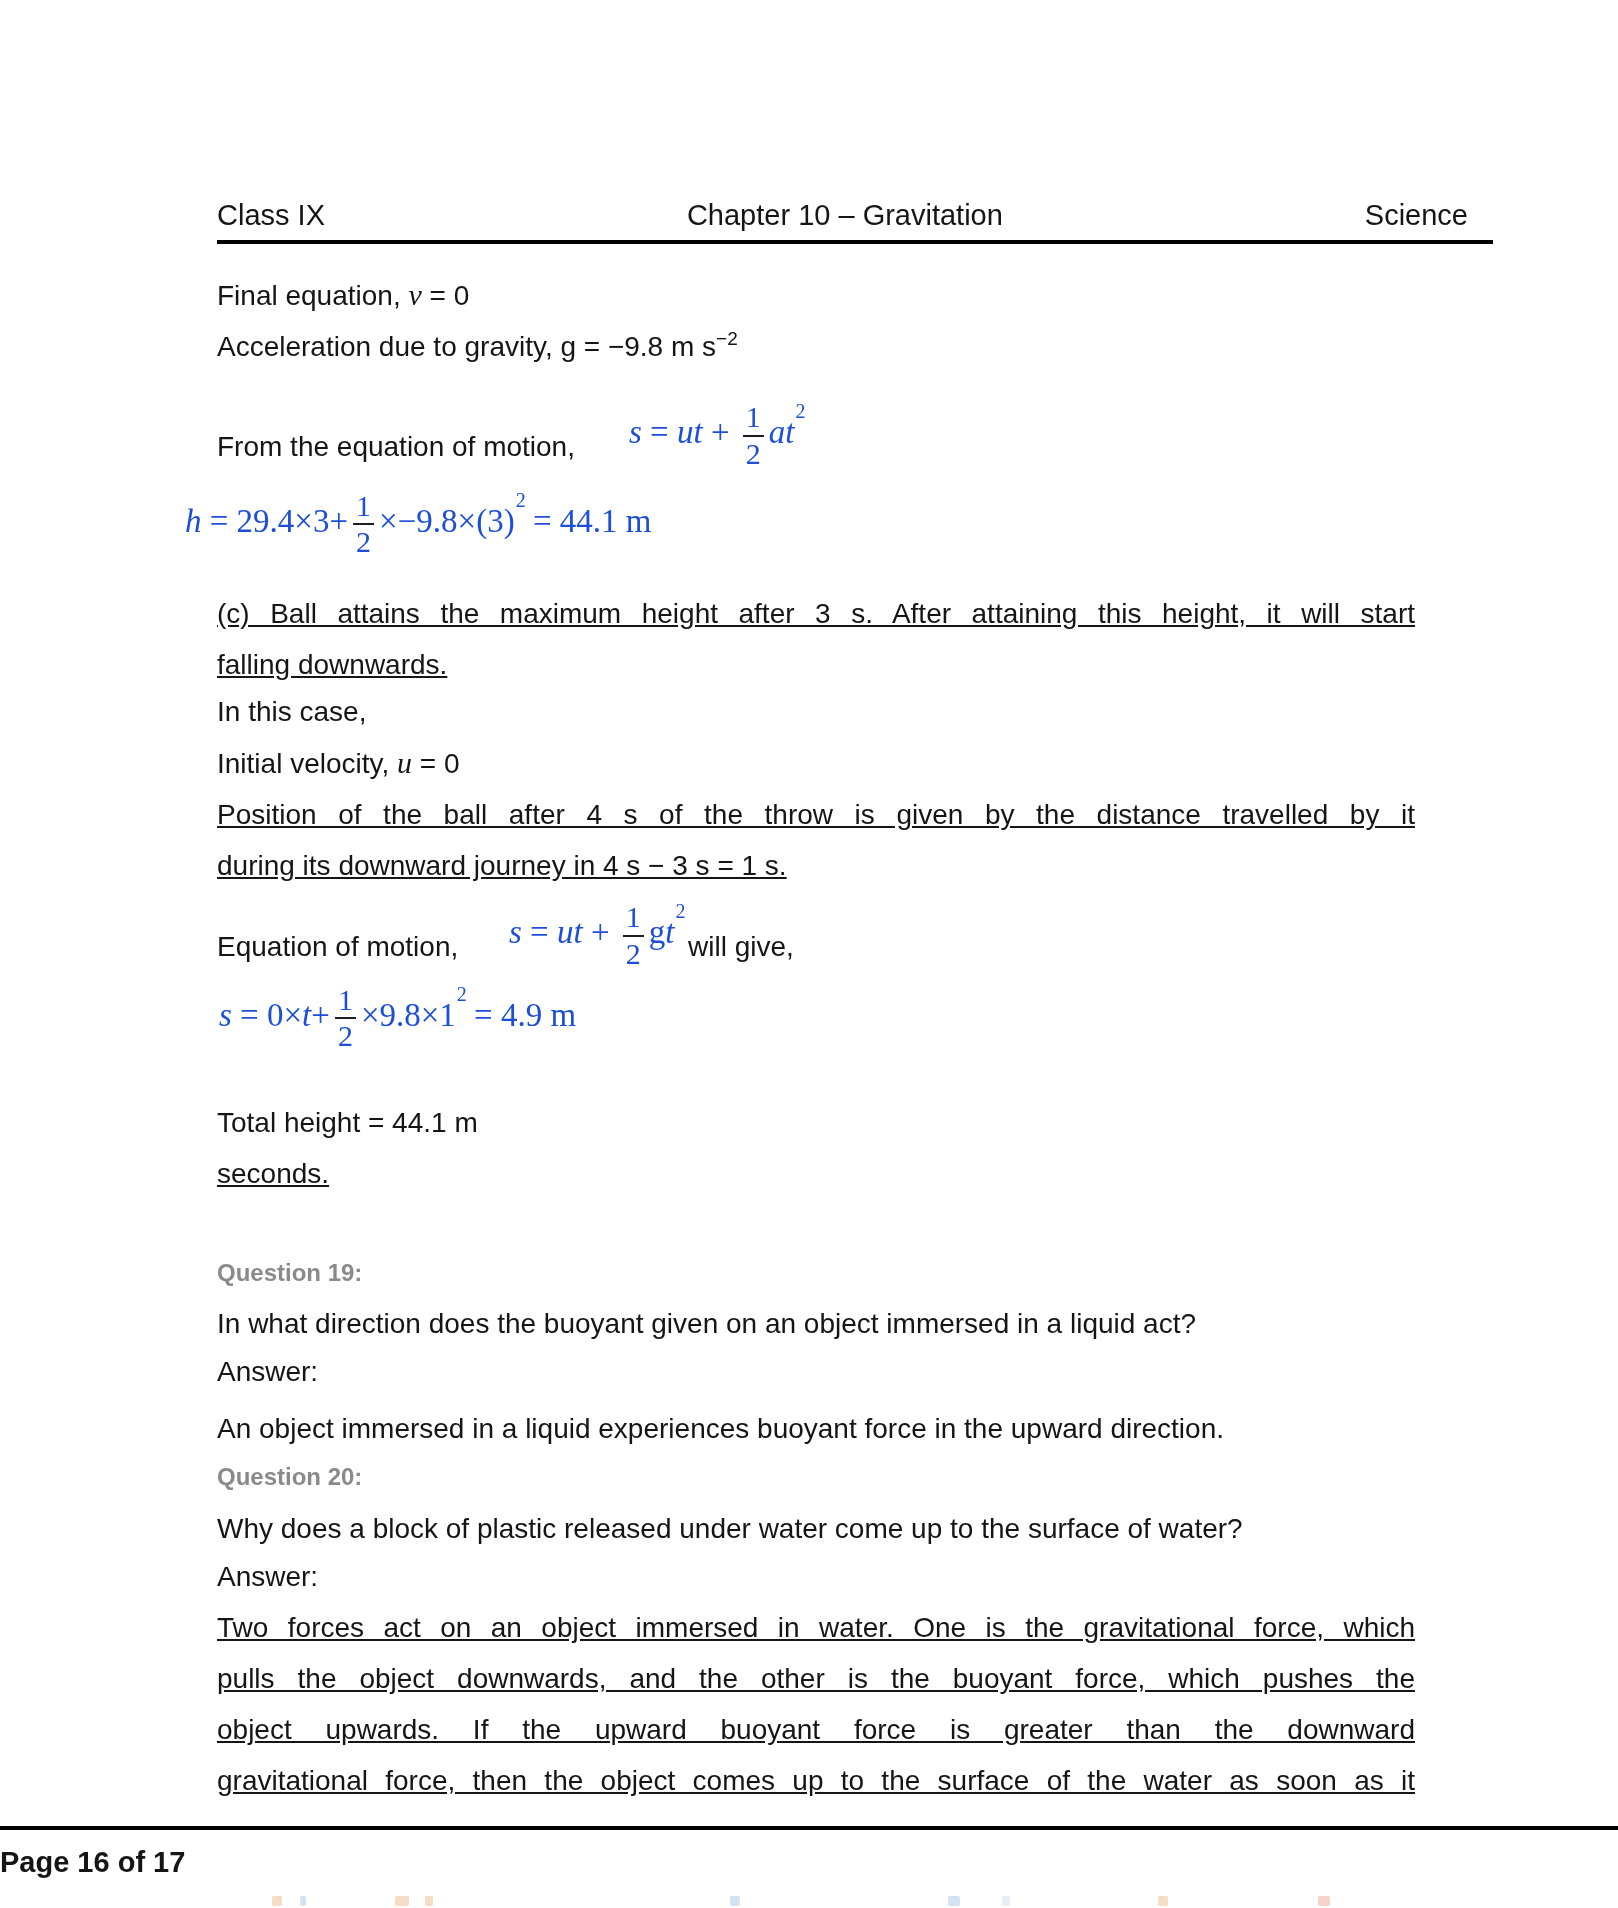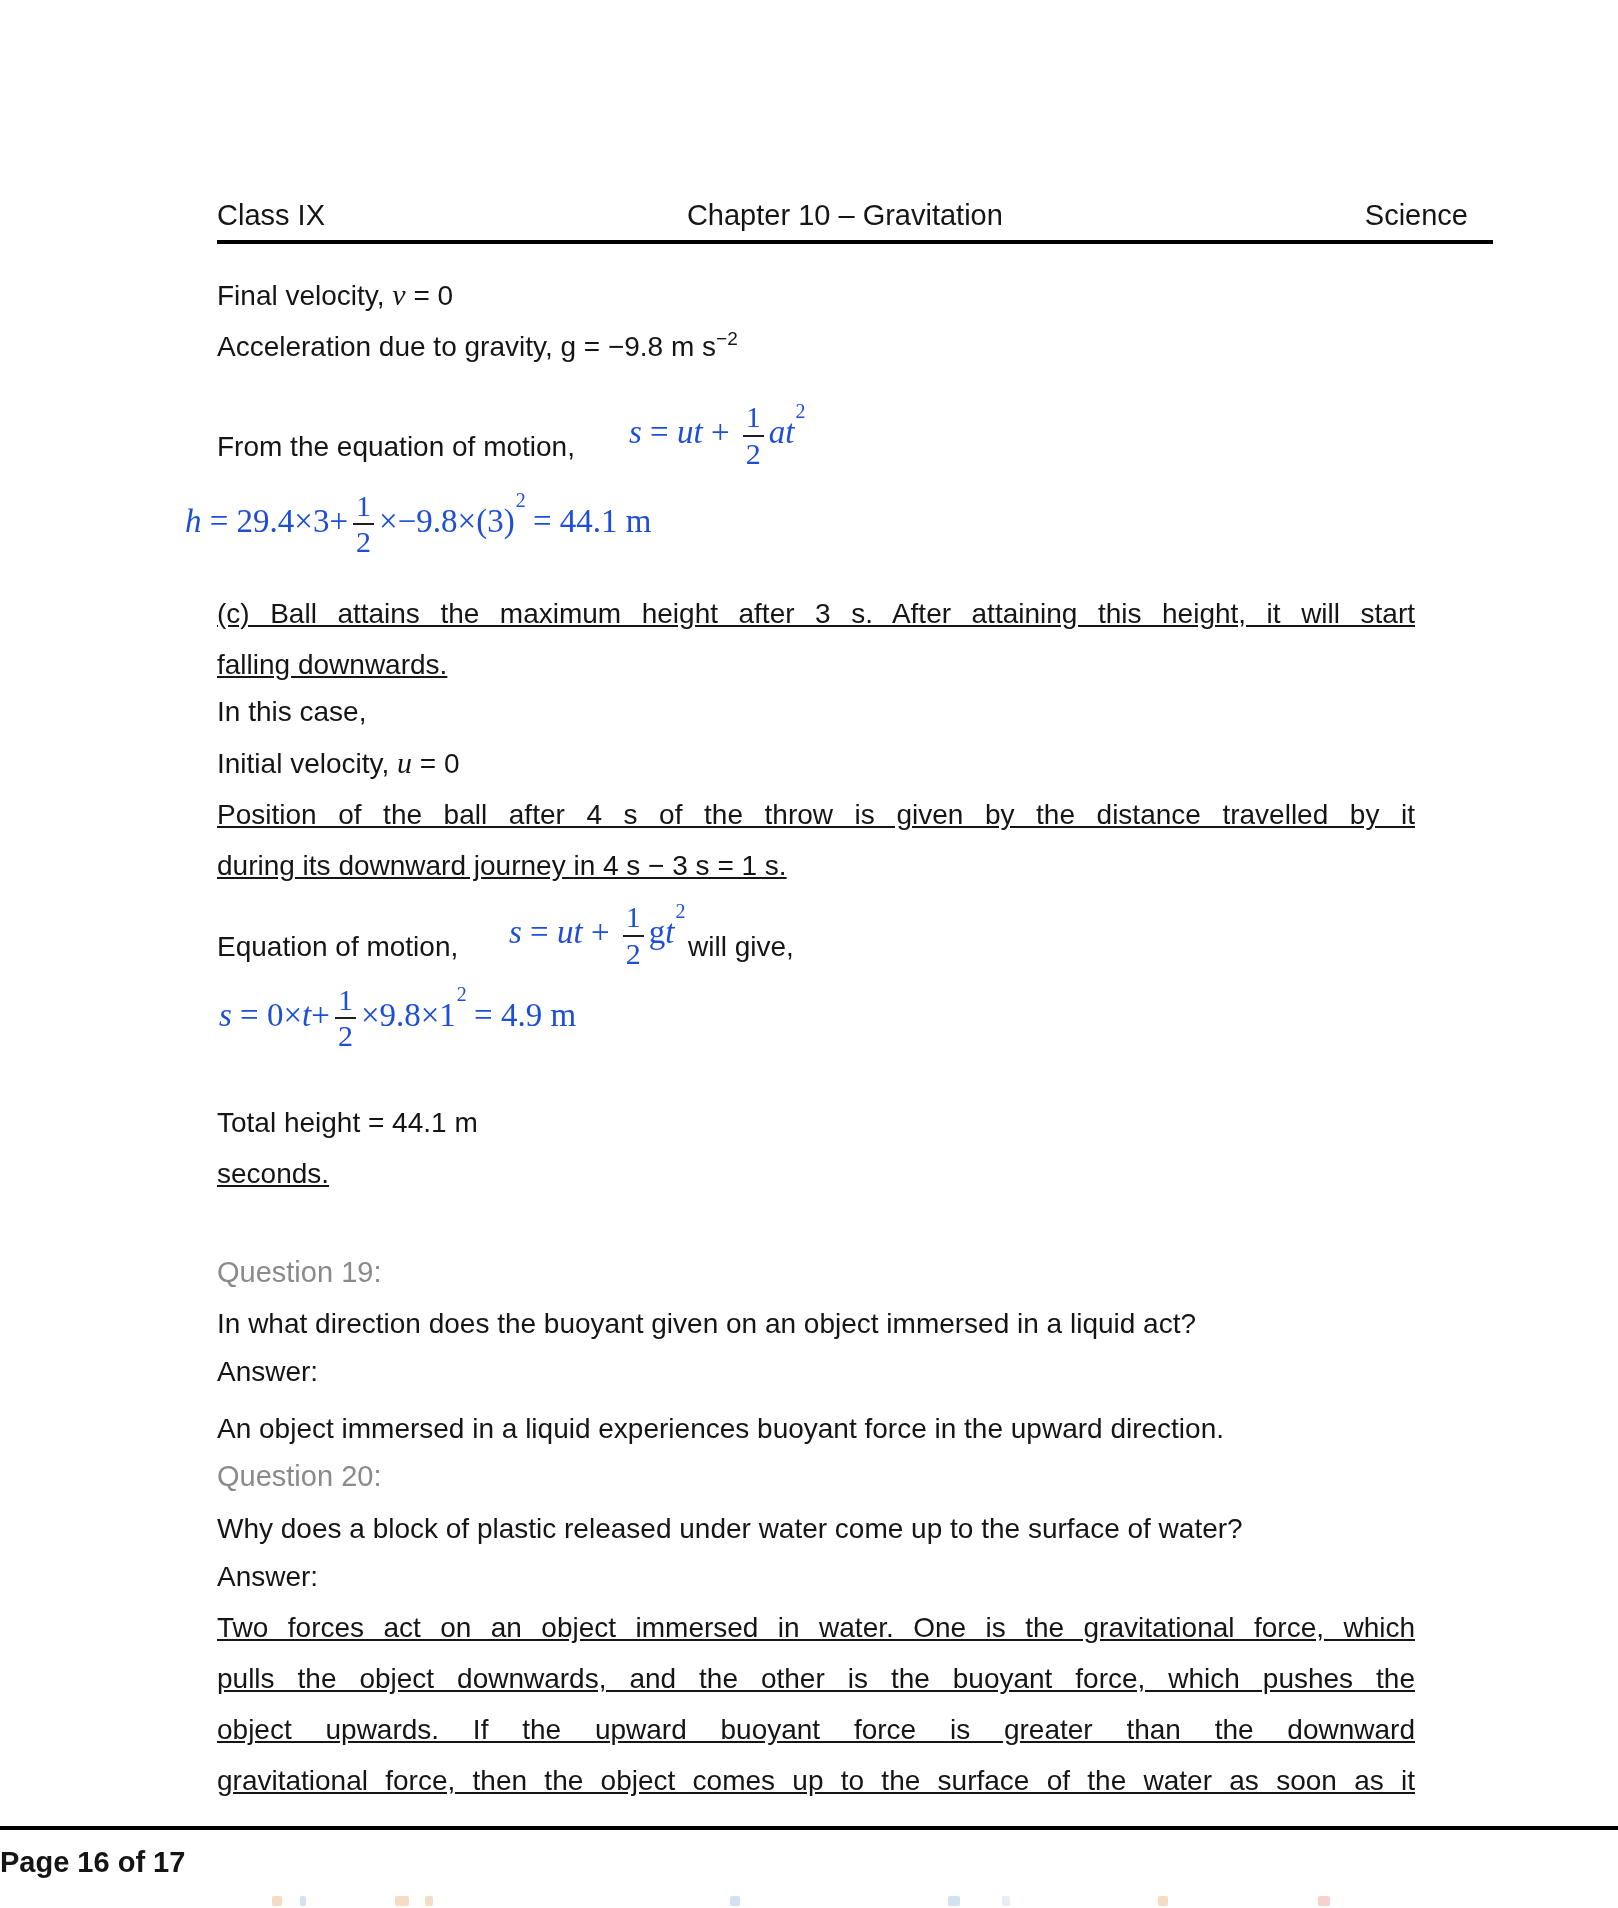--- a/index.html
+++ b/index.html
@@ -58,7 +58,7 @@
   </div>
 
   <div class="abs bodyblock line" style="top:269px;">
-    <span>Final velocity, </span><span class="var">v</span><span> = 0</span>
+    <span>Final equation, </span><span class="var">v</span><span> = 0</span>
   </div>
 
   <div class="abs bodyblock line" style="top:321px;">

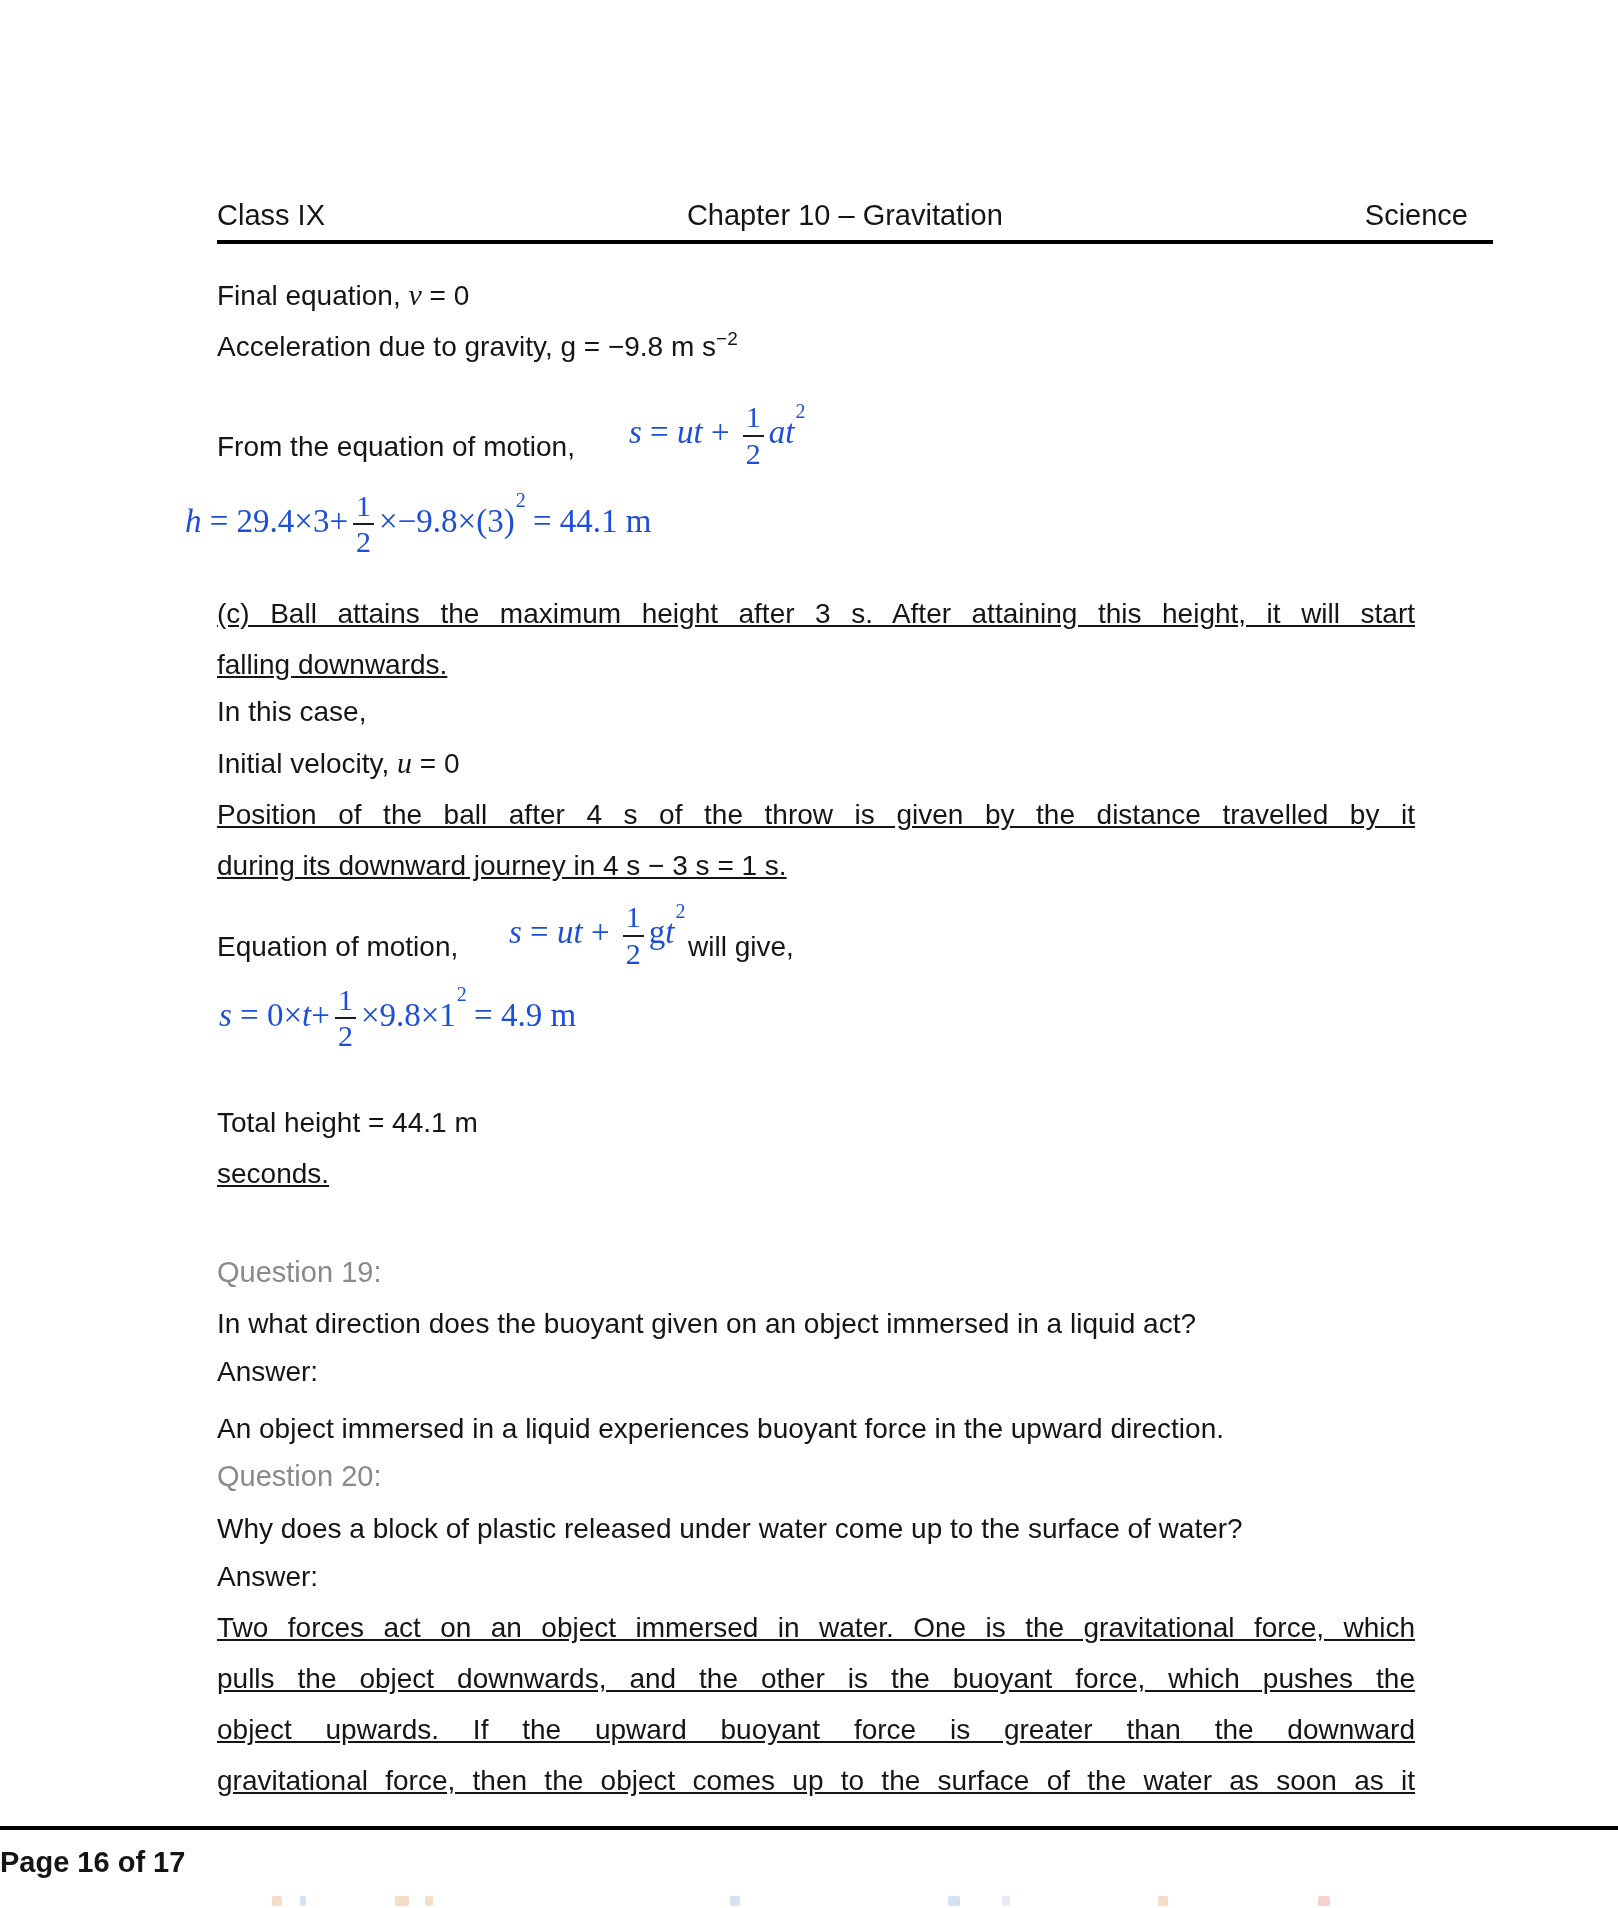--- a/index.html
+++ b/index.html
@@ -25,7 +25,7 @@
   .just{text-align:justify;text-align-last:justify;}
   .var{font-family:"Liberation Serif",serif;font-style:italic;font-size:30px;}
   .tsup{font-size:19px;position:relative;top:-11px;}
-  .qhead{font-weight:normal;color:#8a8a8a;font-size:29px;line-height:51px;}
+  .qhead{font-weight:bold;color:#8a8a8a;font-size:24px;line-height:51px;}
   
   .eq{font-family:"Liberation Serif",serif;font-size:33px;color:#1d4ed8;white-space:nowrap;}
   .eq .mi{font-style:italic;}

